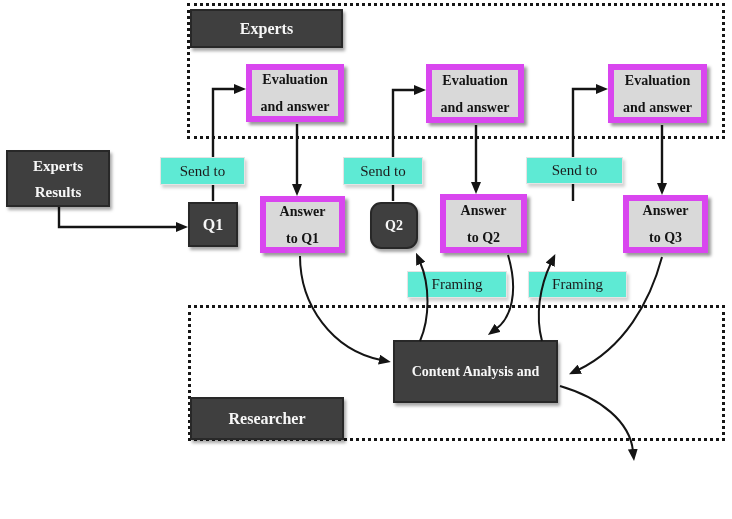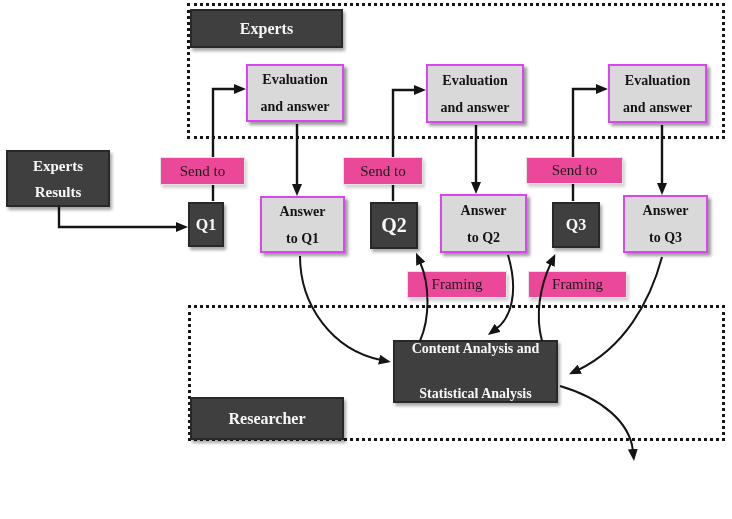--- a/index.html
+++ b/index.html
@@ -26,7 +26,7 @@
   }
   .light-box{
     position:absolute;z-index:2;box-sizing:border-box;
-    background:#d9d9d9;border:2px solid #d946ef;color:#141414;
+    background:#d9d9d9;border:6px solid #d946ef;color:#141414;
     display:flex;flex-direction:column;align-items:center;justify-content:center;
     font-weight:bold;text-align:right;
     box-shadow:3px 3px 3px rgba(0,0,0,0.40);

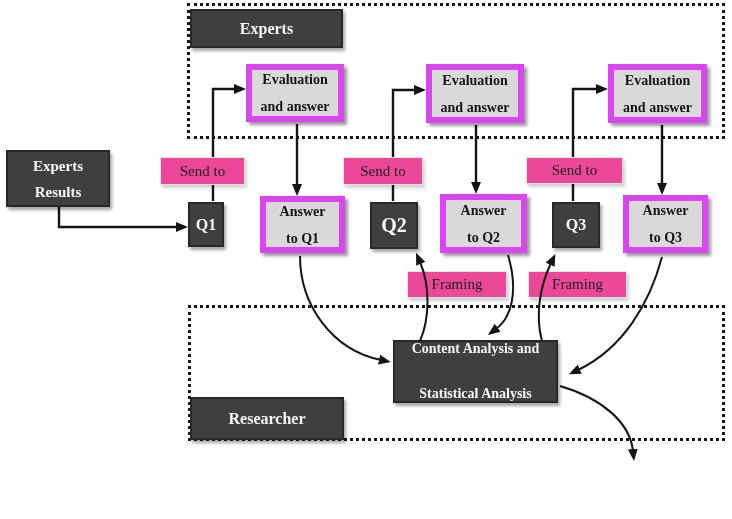--- a/index.html
+++ b/index.html
@@ -33,7 +33,7 @@
   }
   .label-box{
     position:absolute;z-index:2;box-sizing:border-box;
-    background:#ec4899;border:1px solid #e4e4e4;color:#1c1c1c;
+    background:#5eead4;border:1px solid #e4e4e4;color:#1c1c1c;
     display:flex;align-items:center;justify-content:center;
     font-size:15px;text-align:center;
     box-shadow:2px 3px 3px rgba(0,0,0,0.18);

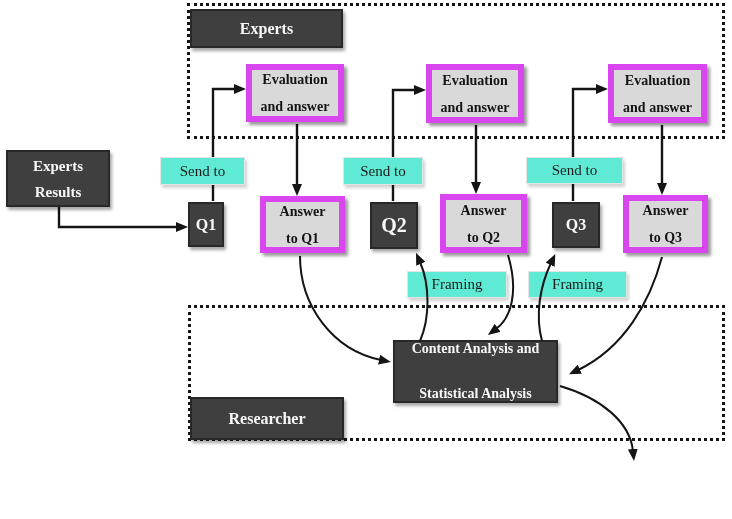--- a/index.html
+++ b/index.html
@@ -48,7 +48,7 @@
   #label-send-to-1{left:160px;top:157px;width:85px;height:28px;}
   #label-send-to-2{left:343px;top:157px;width:80px;height:28px;}
   #label-send-to-3{left:526px;top:157px;width:97px;height:27px;}
-  #box-q1{left:188px;top:202px;width:36px;height:45px;font-size:16px;}
+  #box-q1{left:188px;top:202px;width:50px;height:45px;font-size:16px;}
   #box-q2{left:370px;top:202px;width:48px;height:47px;font-size:20px;}
   #box-q3{left:552px;top:202px;width:48px;height:46px;font-size:16px;}
   #box-answer1{left:260px;top:196px;width:85px;height:57px;font-size:14px;line-height:27px;}

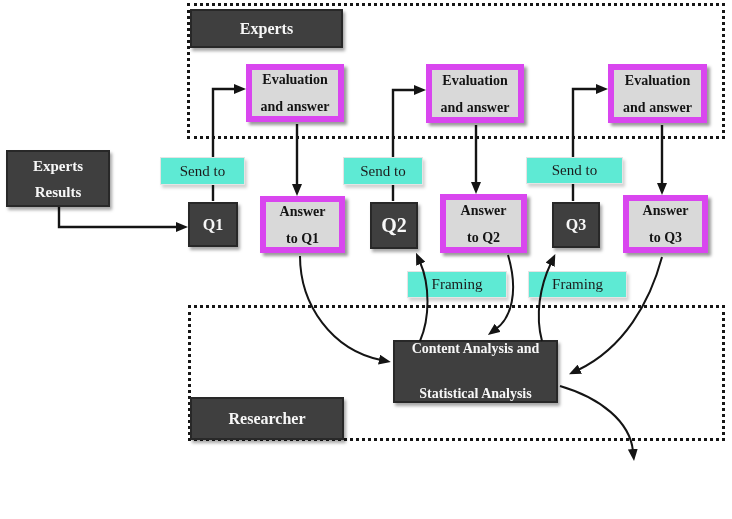--- a/index.html
+++ b/index.html
@@ -49,7 +49,7 @@
   #label-send-to-2{left:343px;top:157px;width:80px;height:28px;}
   #label-send-to-3{left:526px;top:157px;width:97px;height:27px;}
   #box-q1{left:188px;top:202px;width:50px;height:45px;font-size:16px;}
-  #box-q2{left:370px;top:202px;width:48px;height:47px;font-size:20px;}
+  #box-q2{left:370px;top:202px;width:48px;height:47px;font-size:14px;border-radius:11px;}
   #box-q3{left:552px;top:202px;width:48px;height:46px;font-size:16px;}
   #box-answer1{left:260px;top:196px;width:85px;height:57px;font-size:14px;line-height:27px;}
   #box-answer2{left:440px;top:194px;width:87px;height:59px;font-size:14px;line-height:27px;}

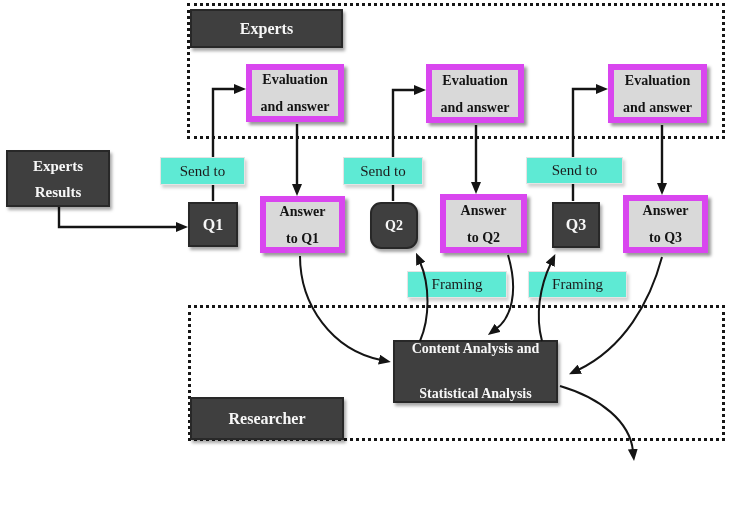--- a/index.html
+++ b/index.html
@@ -124,9 +124,6 @@
   <div class="dark-box" id="box-q2">
     <span>Q2</span>
   </div>
-  <div class="dark-box" id="box-q3">
-    <span>Q3</span>
-  </div>
 
   <div class="light-box two-line" id="box-answer1">
     <span>Answer</span>

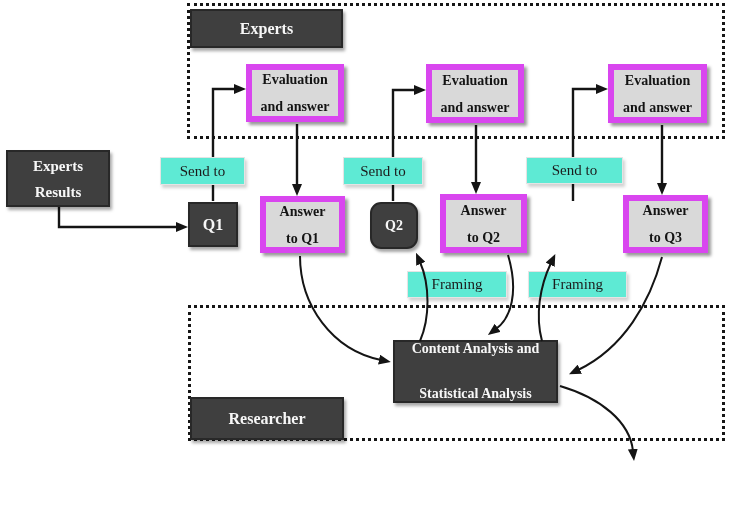--- a/index.html
+++ b/index.html
@@ -147,7 +147,6 @@
 
   <div class="dark-box two-line" id="box-content">
     <span>Content Analysis and</span>
-    <span>Statistical Analysis</span>
   </div>
 
   <div class="dark-box" id="box-researcher">

